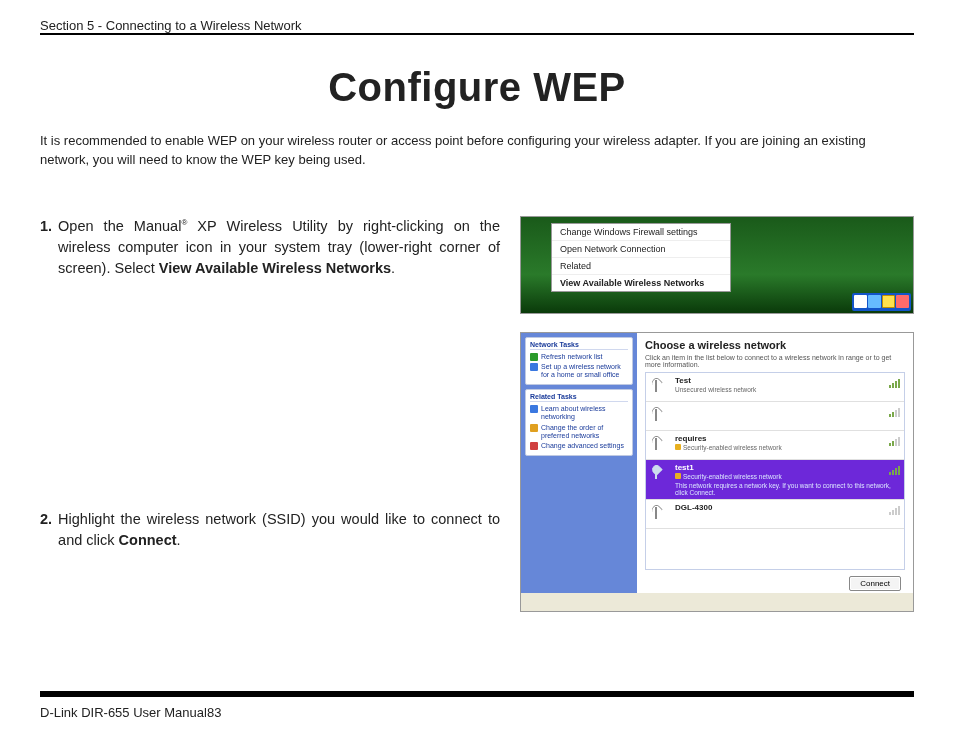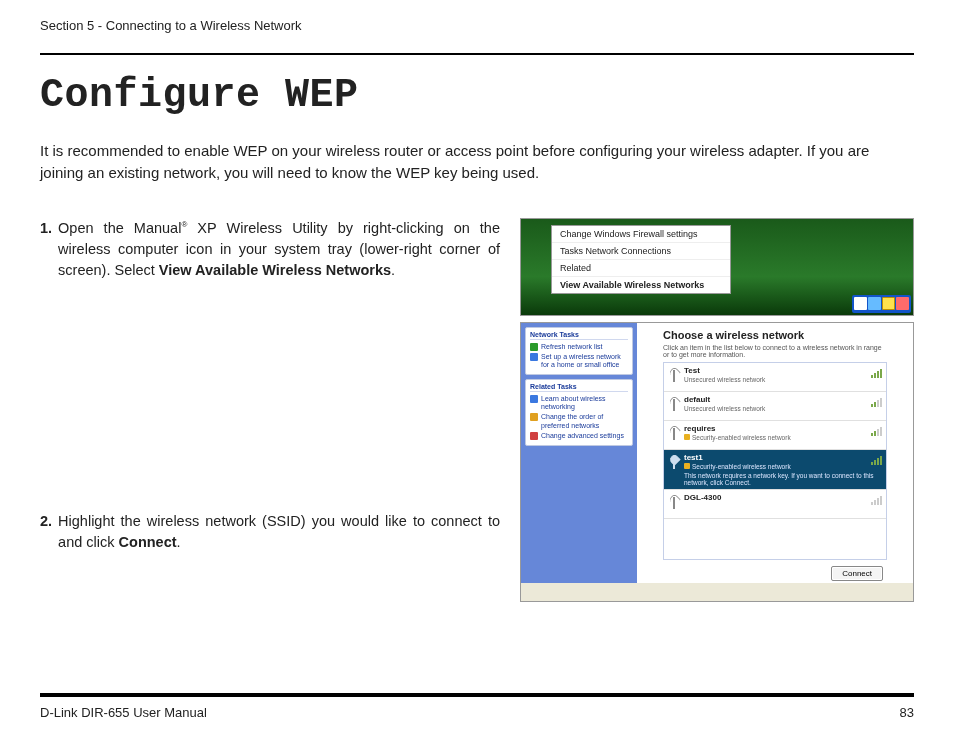--- a/index.html
+++ b/index.html
@@ -5,7 +5,7 @@
   *{box-sizing:border-box;margin:0;padding:0}
   html,body{width:954px;height:738px;background:#fff;font-family:Arial,Helvetica,sans-serif;color:#222;position:relative}
   .page{padding:18px 40px 0 40px}
-  .section-header{font-size:13px;padding-bottom:20px;border-bottom:2px solid #000;margin-bottom:18px}
+  .section-header{font-size:13px;padding-bottom:0;border-bottom:2px solid #000;margin-bottom:30px}
   h1.title{font-family:Liberation Mono, monospace;font-stretch:condensed;font-weight:700;font-size:40px;text-align:left;margin-bottom:22px;letter-spacing:.5px}
   .intro{font-size:15px;line-height:1.45;margin-bottom:34px}
   .cols{display:flex;gap:20px}

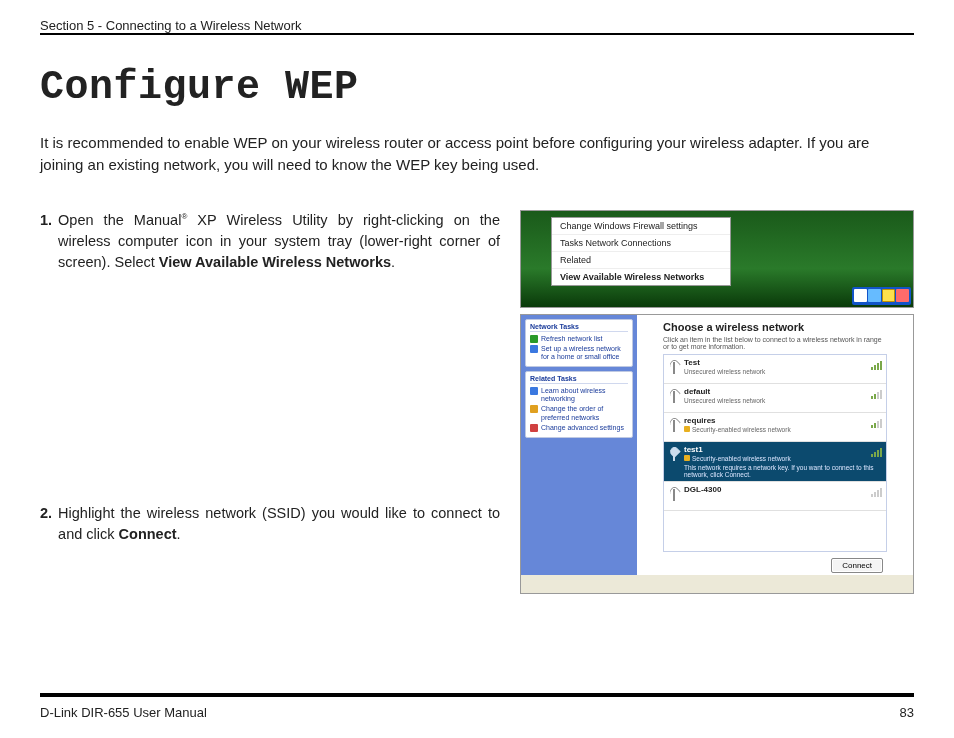--- a/index.html
+++ b/index.html
@@ -6,7 +6,7 @@
   html,body{width:954px;height:738px;background:#fff;font-family:Arial,Helvetica,sans-serif;color:#222;position:relative}
   .page{padding:18px 40px 0 40px}
   .section-header{font-size:13px;padding-bottom:0;border-bottom:2px solid #000;margin-bottom:30px}
-  h1.title{font-family:Liberation Mono, monospace;font-stretch:condensed;font-weight:700;font-size:40px;text-align:left;margin-bottom:22px;letter-spacing:.5px}
+  h1.title{font-family:Liberation Sans, sans-serif;font-stretch:condensed;font-weight:700;font-size:40px;text-align:center;margin-bottom:22px;letter-spacing:.5px}
   .intro{font-size:15px;line-height:1.45;margin-bottom:34px}
   .cols{display:flex;gap:20px}
   .left{flex:0 0 460px}

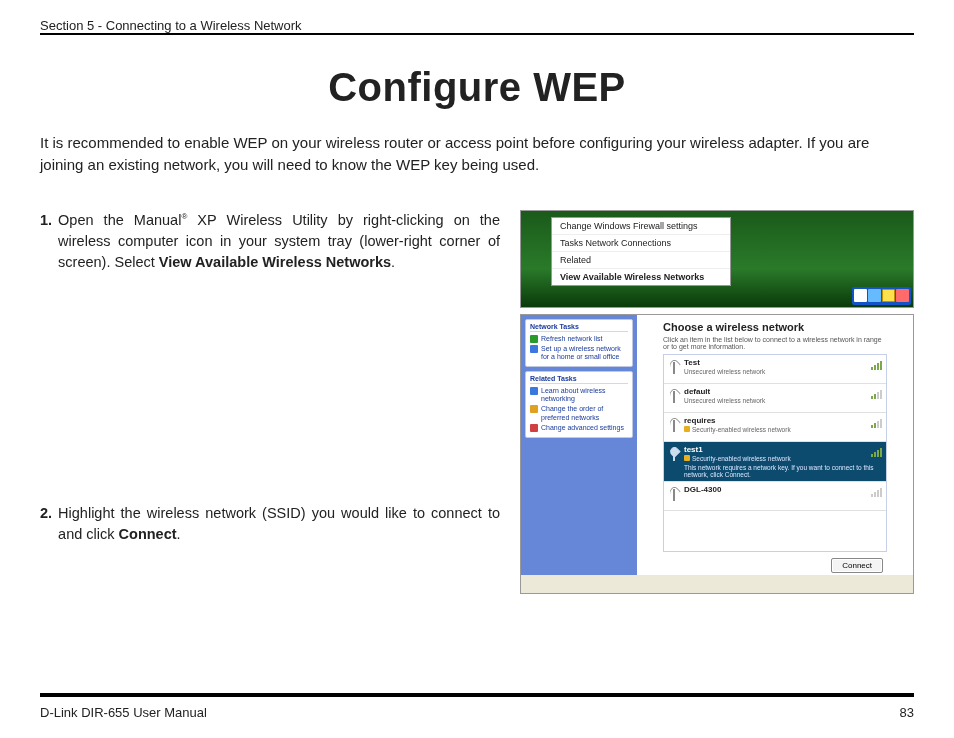--- a/index.html
+++ b/index.html
@@ -7,7 +7,7 @@
   .page{padding:18px 40px 0 40px}
   .section-header{font-size:13px;padding-bottom:0;border-bottom:2px solid #000;margin-bottom:30px}
   h1.title{font-family:Liberation Sans, sans-serif;font-stretch:condensed;font-weight:700;font-size:40px;text-align:center;margin-bottom:22px;letter-spacing:.5px}
-  .intro{font-size:15px;line-height:1.45;margin-bottom:34px}
+  .intro{font-size:13px;line-height:1.45;margin-bottom:46px}
   .cols{display:flex;gap:20px}
   .left{flex:0 0 460px}
   .right{flex:1}

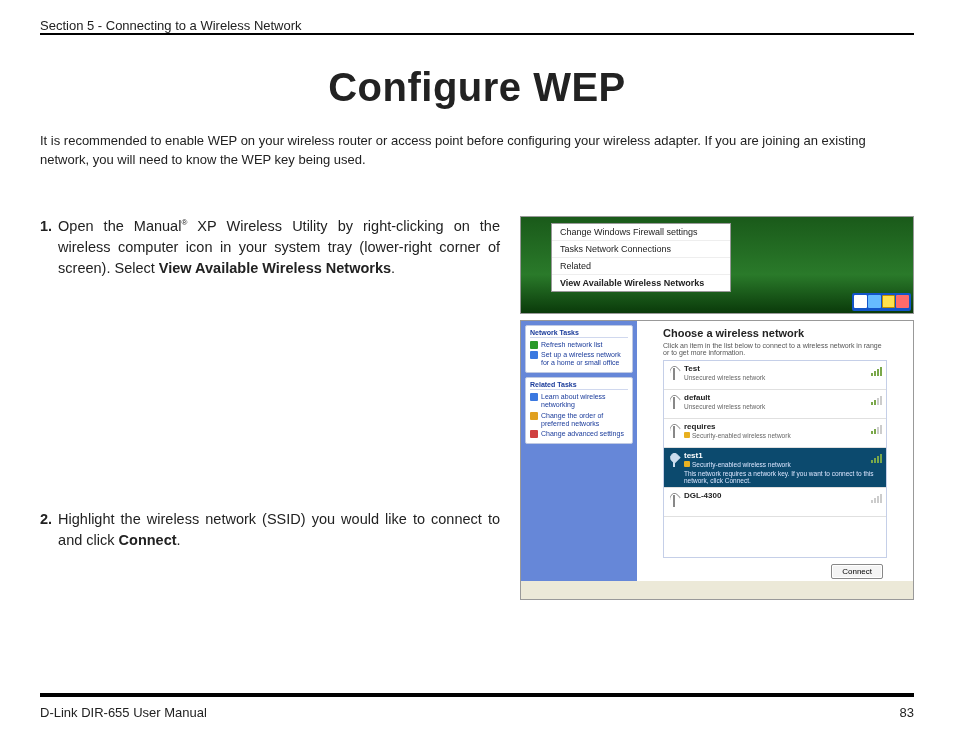--- a/index.html
+++ b/index.html
@@ -18,7 +18,7 @@
   .footer{position:absolute;left:40px;right:40px;bottom:18px;border-top:4px solid #000000;padding-top:8px;display:flex;justify-content:space-between;font-size:13px}
 
   
-  .shot{border:1px solid #999;margin-bottom:6px;font-family:Tahoma,Arial,sans-serif}
+  .shot{border:1px solid #999;margin-bottom:18px;font-family:Tahoma,Arial,sans-serif}
   .shot1{height:98px;background:linear-gradient(#1a5a1a,#2a7a2a 60%,#0a3a0a);position:relative;padding:6px}
   .menu1{position:absolute;left:30px;top:6px;width:180px;background:#fff;border:1px solid #999;font-size:9px}
   .menu1 div{padding:3px 8px;border-bottom:1px solid #eee}

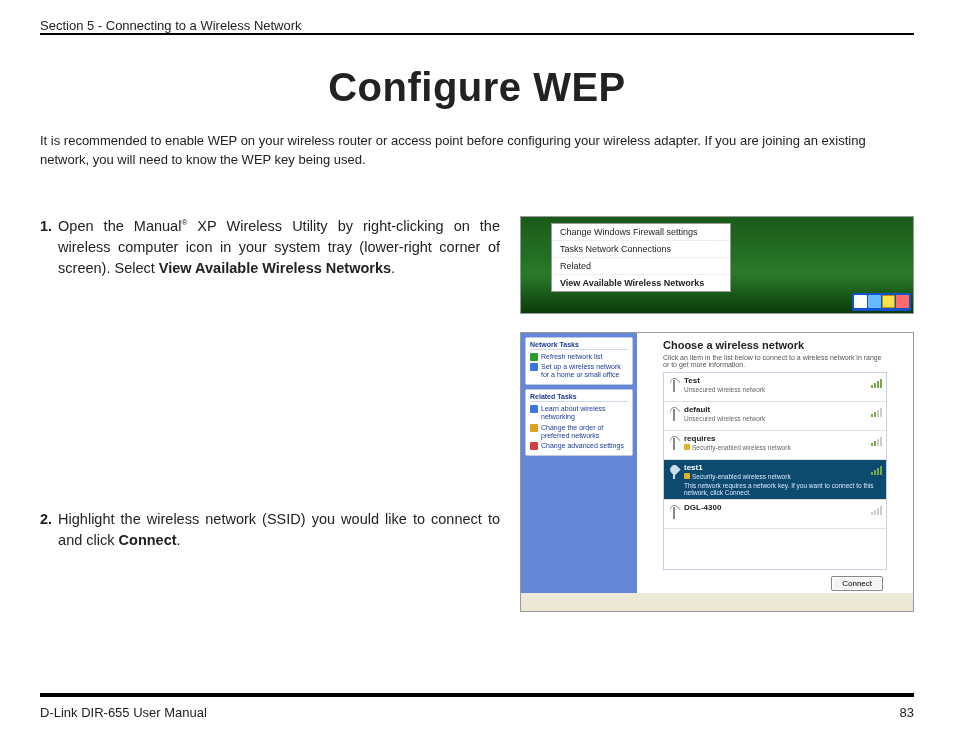--- a/index.html
+++ b/index.html
@@ -95,7 +95,7 @@
       <div class="shot shot1">
         <div class="menu1">
           <div>Change Windows Firewall settings</div>
-          <div>Tasks Network Connections</div>
+          <div>Open Network Connection</div>
           <div>Related</div>
           <div>View Available Wireless Networks</div>
         </div>

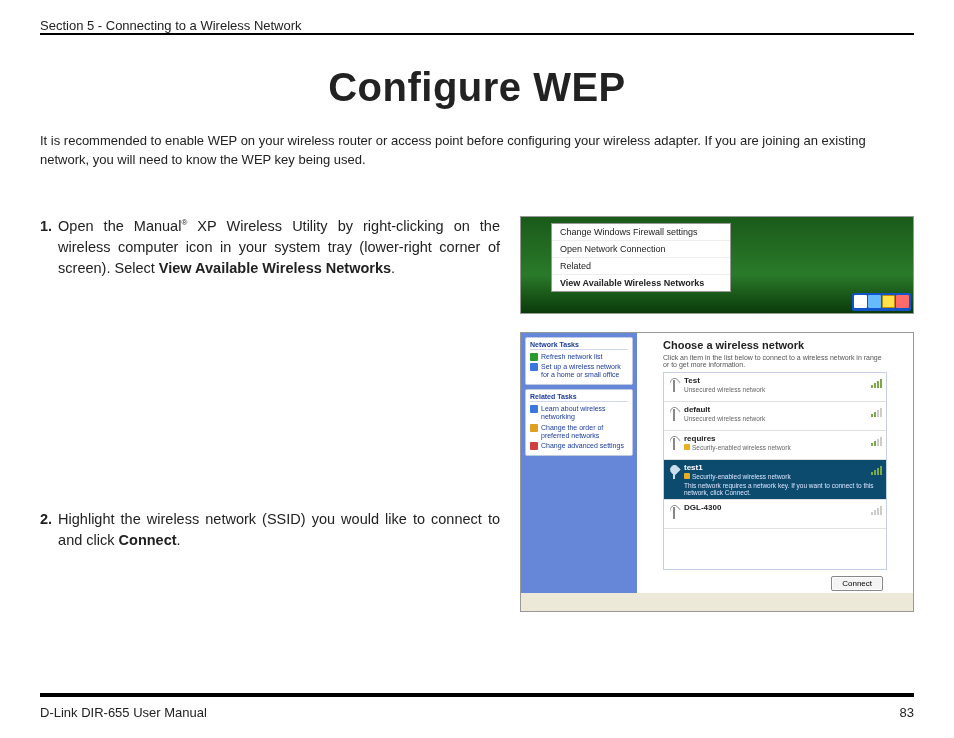--- a/index.html
+++ b/index.html
@@ -41,7 +41,7 @@
   .sbox .it{color:#1a3b9a;padding:1px 0;display:flex;gap:3px;line-height:1.2}
   .sbox .it .ic{flex:0 0 8px;height:8px;border-radius:1px}
   .ic-g{background:#2a9a2a}.ic-b{background:#3a78e0}.ic-y{background:#e0a020}.ic-r{background:#d04040}
-  .main{flex:1;background:#fff;padding:6px 26px;font-size:7px}
+  .main{flex:1;background:#fff;padding:6px 8px;font-size:7px}
   .main h3{font-size:11px;font-weight:700;margin-bottom:3px}
   .main .sub{font-size:7px;color:#555;margin-bottom:4px}
   .netlist{border:1px solid #c5cfe8;height:198px;overflow:hidden}

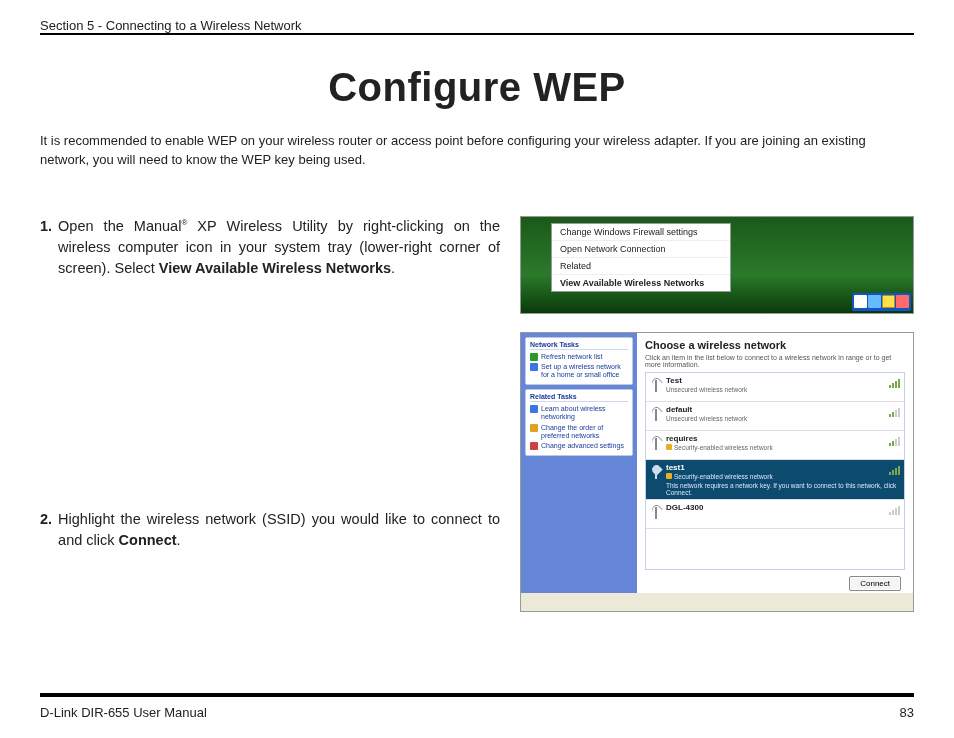--- a/index.html
+++ b/index.html
@@ -45,7 +45,7 @@
   .main h3{font-size:11px;font-weight:700;margin-bottom:3px}
   .main .sub{font-size:7px;color:#555;margin-bottom:4px}
   .netlist{border:1px solid #c5cfe8;height:198px;overflow:hidden}
-  .net{border-bottom:1px solid #e0e0e0;padding:3px 4px;display:flex;align-items:flex-start;gap:0;position:relative}
+  .net{border-bottom:1px solid #e0e0e0;padding:3px 4px;display:flex;align-items:flex-start;gap:9px;position:relative}
   .net.sel{background:#0c4a6e;color:#fff}
   .net .ant{flex:0 0 16px;height:22px;position:relative}
   .net .ant::before{content:"";position:absolute;left:5px;top:4px;width:2px;height:12px;background:#888}

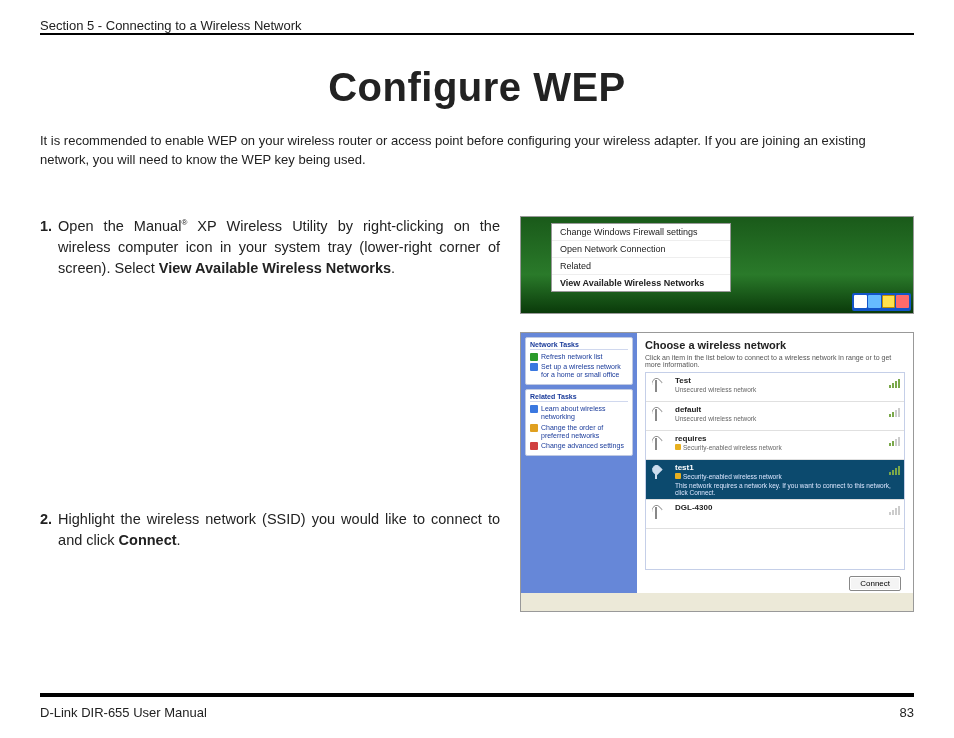--- a/index.html
+++ b/index.html
@@ -156,10 +156,6 @@
               </div>
               <div class="net">
                 <div class="ant"></div>
-                <div class="info">
-                    <div class="ssid">default</div>
-                    <div class="desc">Unsecured wireless network</div>
-                  </div>
                 <div class="bars half">
                     <span class="b1"></span>
                     <span class="b2"></span>

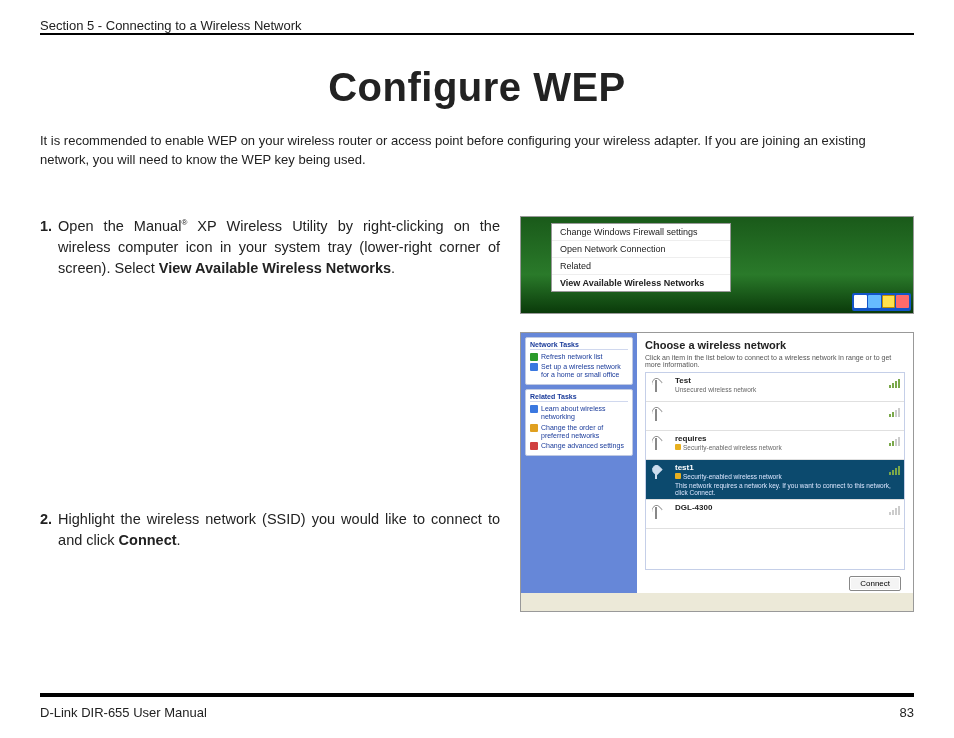--- a/index.html
+++ b/index.html
@@ -46,7 +46,7 @@
   .main .sub{font-size:7px;color:#555;margin-bottom:4px}
   .netlist{border:1px solid #c5cfe8;height:198px;overflow:hidden}
   .net{border-bottom:1px solid #e0e0e0;padding:3px 4px;display:flex;align-items:flex-start;gap:9px;position:relative}
-  .net.sel{background:#0c4a6e;color:#fff}
+  .net.sel{background:#6d28d9;color:#fff}
   .net .ant{flex:0 0 16px;height:22px;position:relative}
   .net .ant::before{content:"";position:absolute;left:5px;top:4px;width:2px;height:12px;background:#888}
   .net .ant::after{content:"";position:absolute;left:2px;top:2px;width:8px;height:8px;border:1px solid #888;border-radius:50% 50% 0 0;border-bottom:none;border-left:none;transform:rotate(-45deg)}

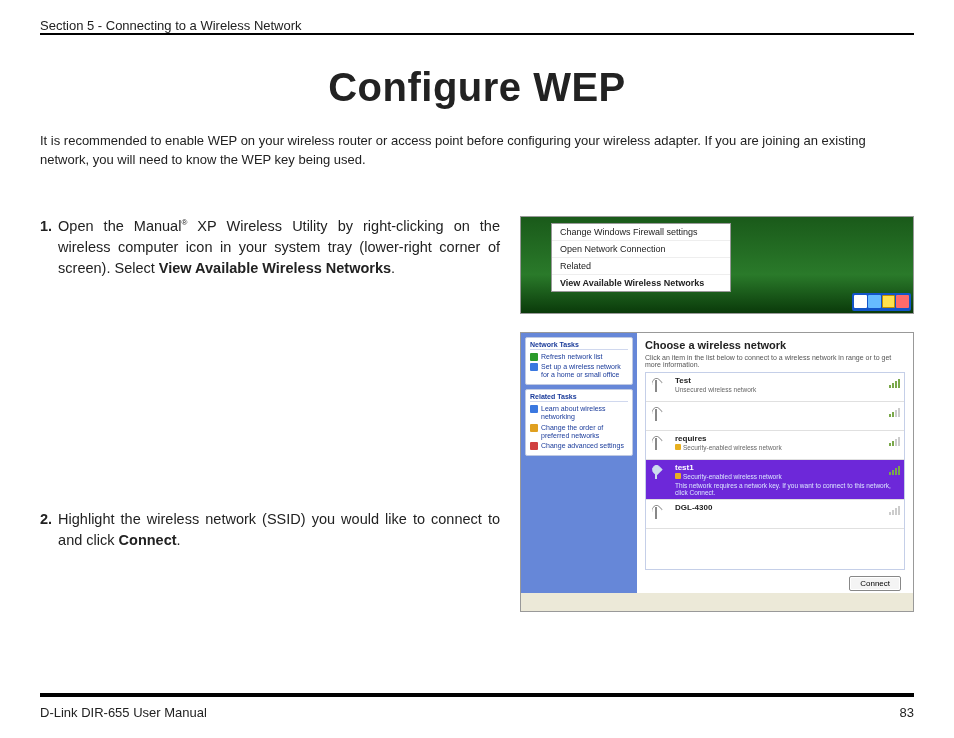--- a/index.html
+++ b/index.html
@@ -15,7 +15,7 @@
   .item .num{font-weight:700;margin-right:6px;white-space:nowrap}
   .item.sp{margin-top:230px}
   .item sup{font-size:8px;vertical-align:super}
-  .footer{position:absolute;left:40px;right:40px;bottom:18px;border-top:4px solid #000000;padding-top:8px;display:flex;justify-content:space-between;font-size:13px}
+  .footer{position:absolute;left:40px;right:40px;bottom:18px;border-top:6px solid #000000;padding-top:8px;display:flex;font-size:13px}
 
   
   .shot{border:1px solid #999;margin-bottom:18px;font-family:Tahoma,Arial,sans-serif}

